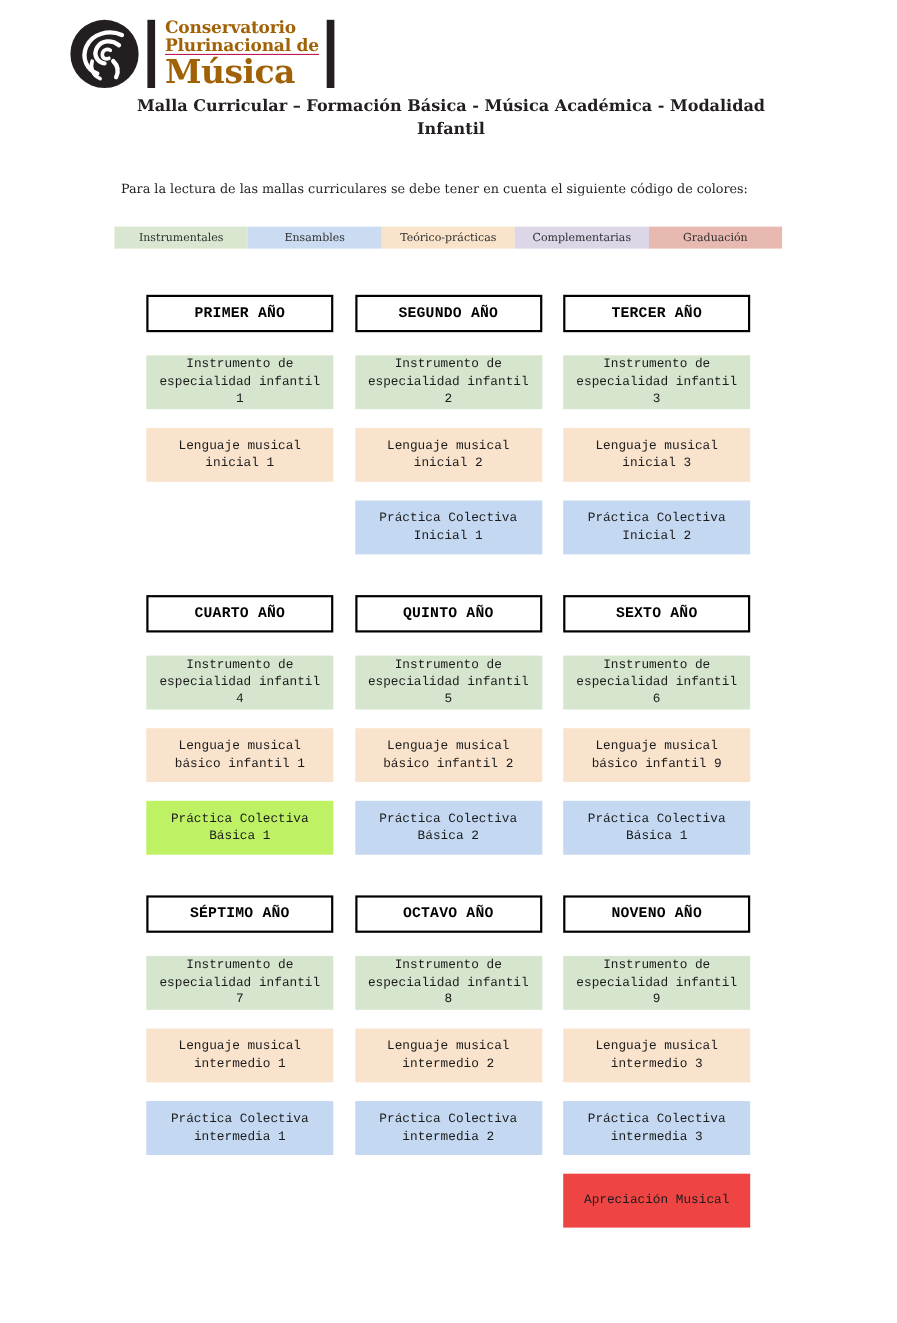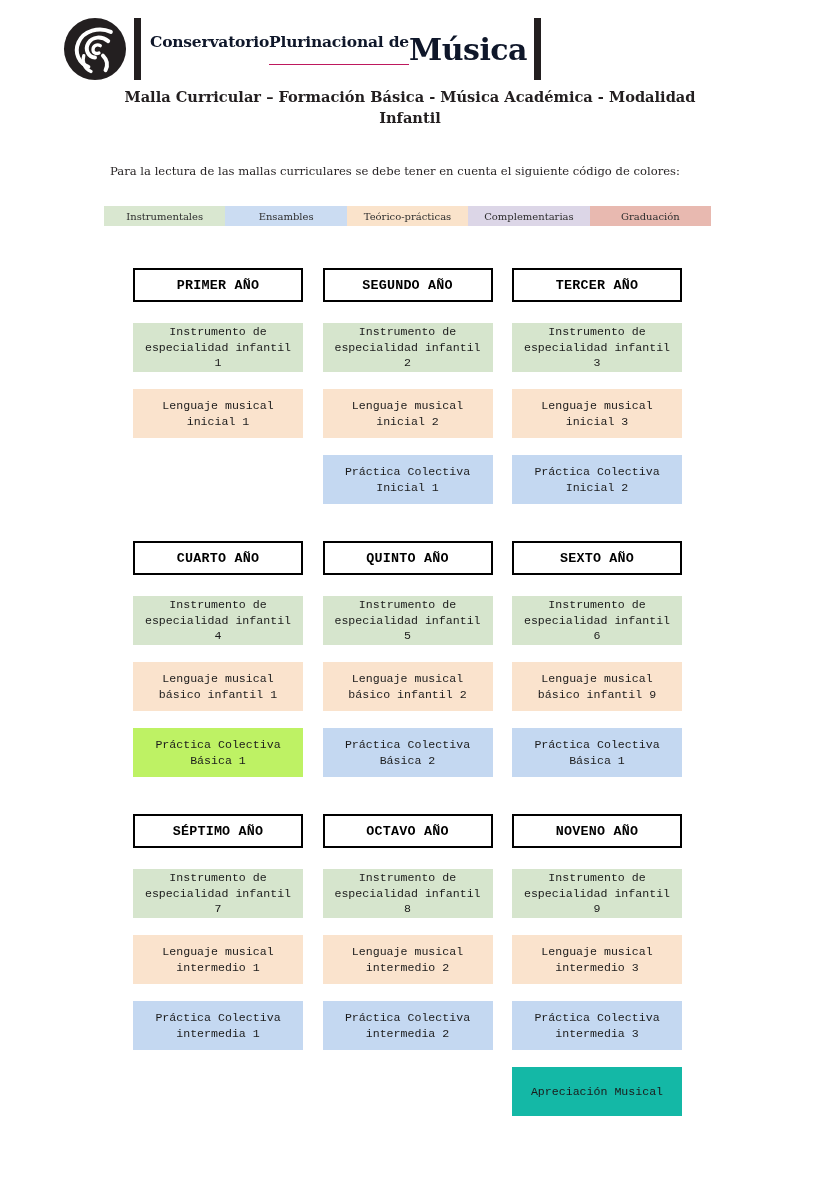--- a/index.html
+++ b/index.html
@@ -46,11 +46,11 @@
   }
   .logo-words {
     display: flex;
-    flex-direction: row;
+    flex-direction: column;
     justify-content: space-between;
     line-height: 1;
     font-family: "DejaVu Serif", serif;
-    color: #0f172a;
+    color: #a16207;
   }
   .logo-l1, .logo-l2 {
     font-size: 15.5px;

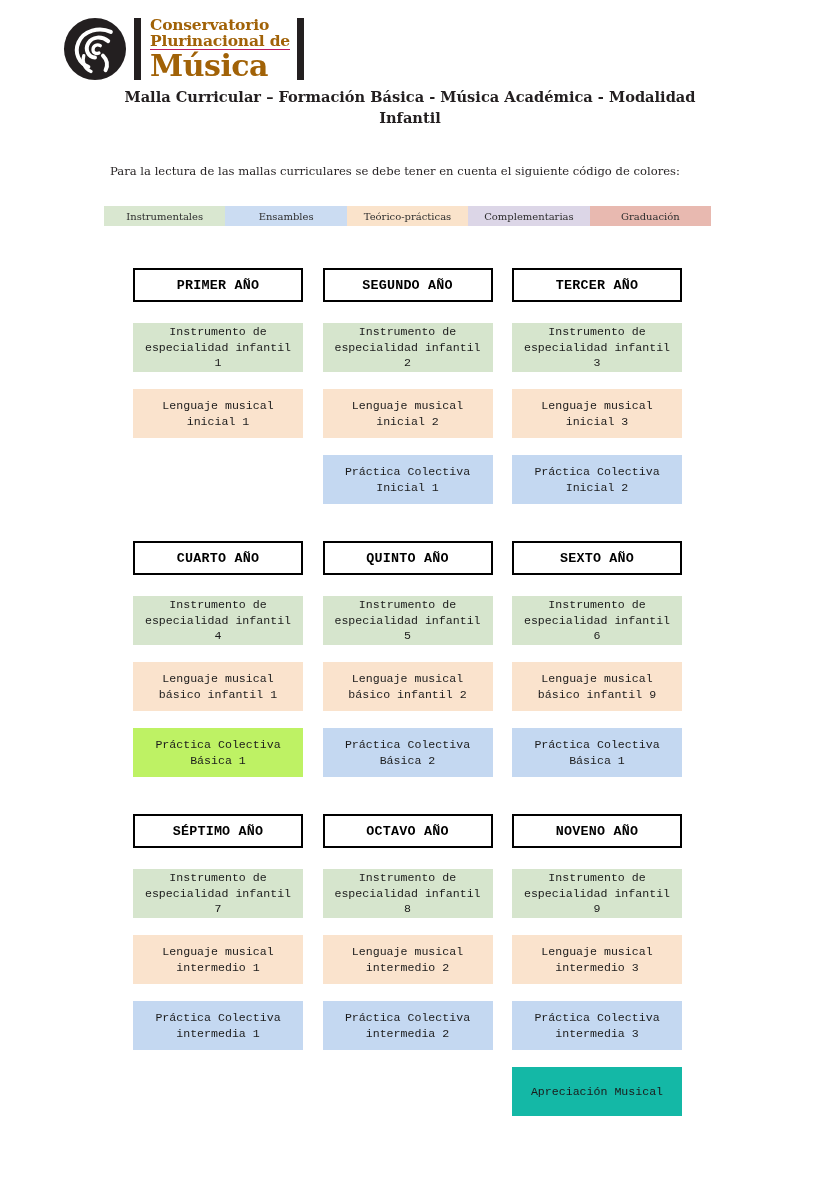--- a/index.html
+++ b/index.html
@@ -273,7 +273,7 @@
         <div class="course" style="background: rgb(214, 229, 205);">Instrumento de especialidad infantil 9</div>
         <div class="course" style="background: rgb(250, 227, 205);">Lenguaje musical intermedio 3</div>
         <div class="course" style="background: rgb(196, 216, 241);">Práctica Colectiva intermedia 3</div>
-        <div class="course" style="background: #14b8a6;">Apreciación Musical</div>
+        <div class="course" style="background: #ef4444;">Apreciación Musical</div>
       </div>
     </div>
   </div>

